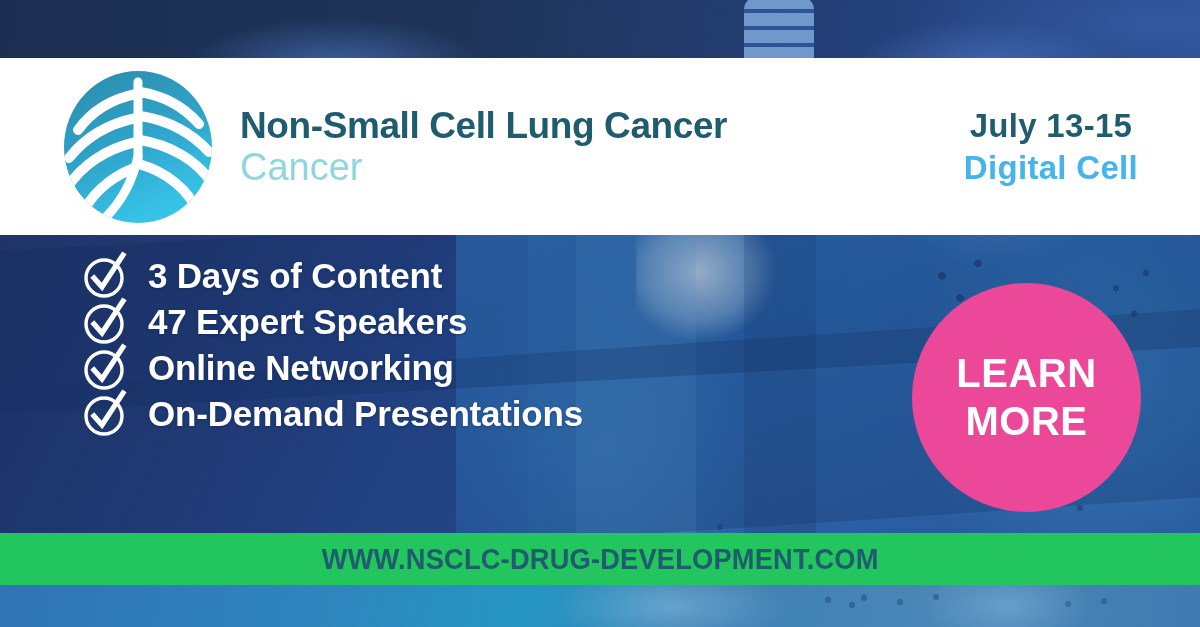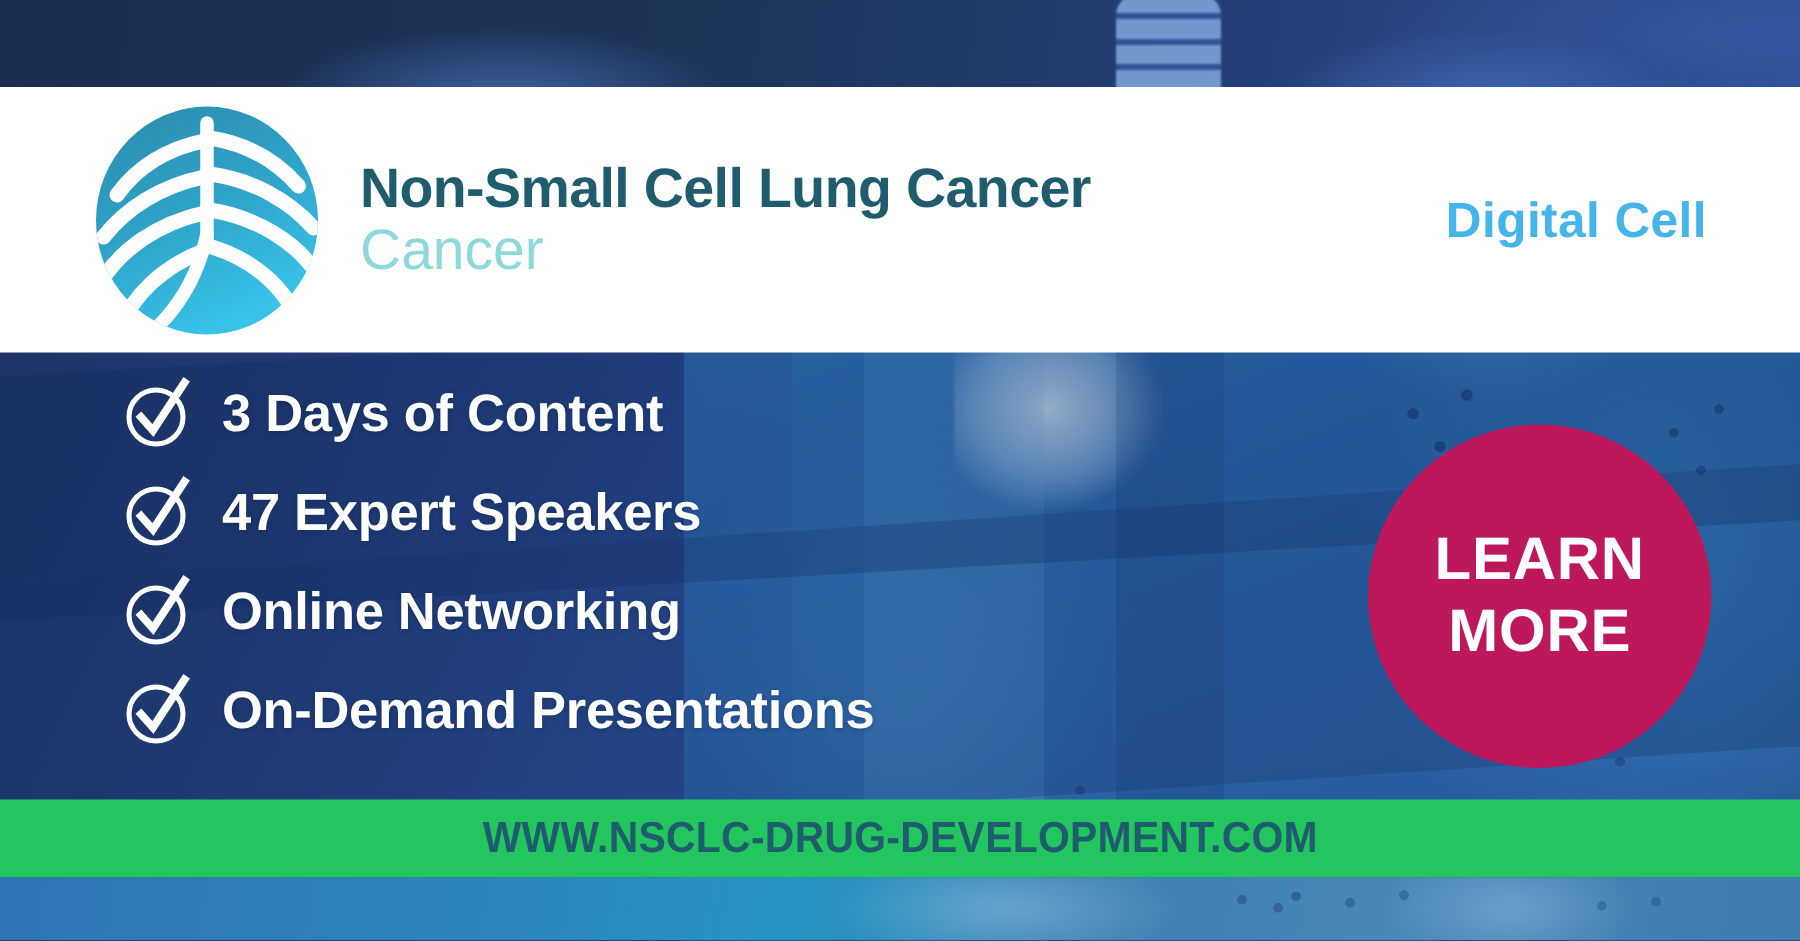--- a/index.html
+++ b/index.html
@@ -261,6 +261,7 @@
     </div>
 
     <div class="date-block">
+      <div class="date-line">July 13-15</div>
       <div class="date-sub">Digital Cell</div>
     </div>
   </div>

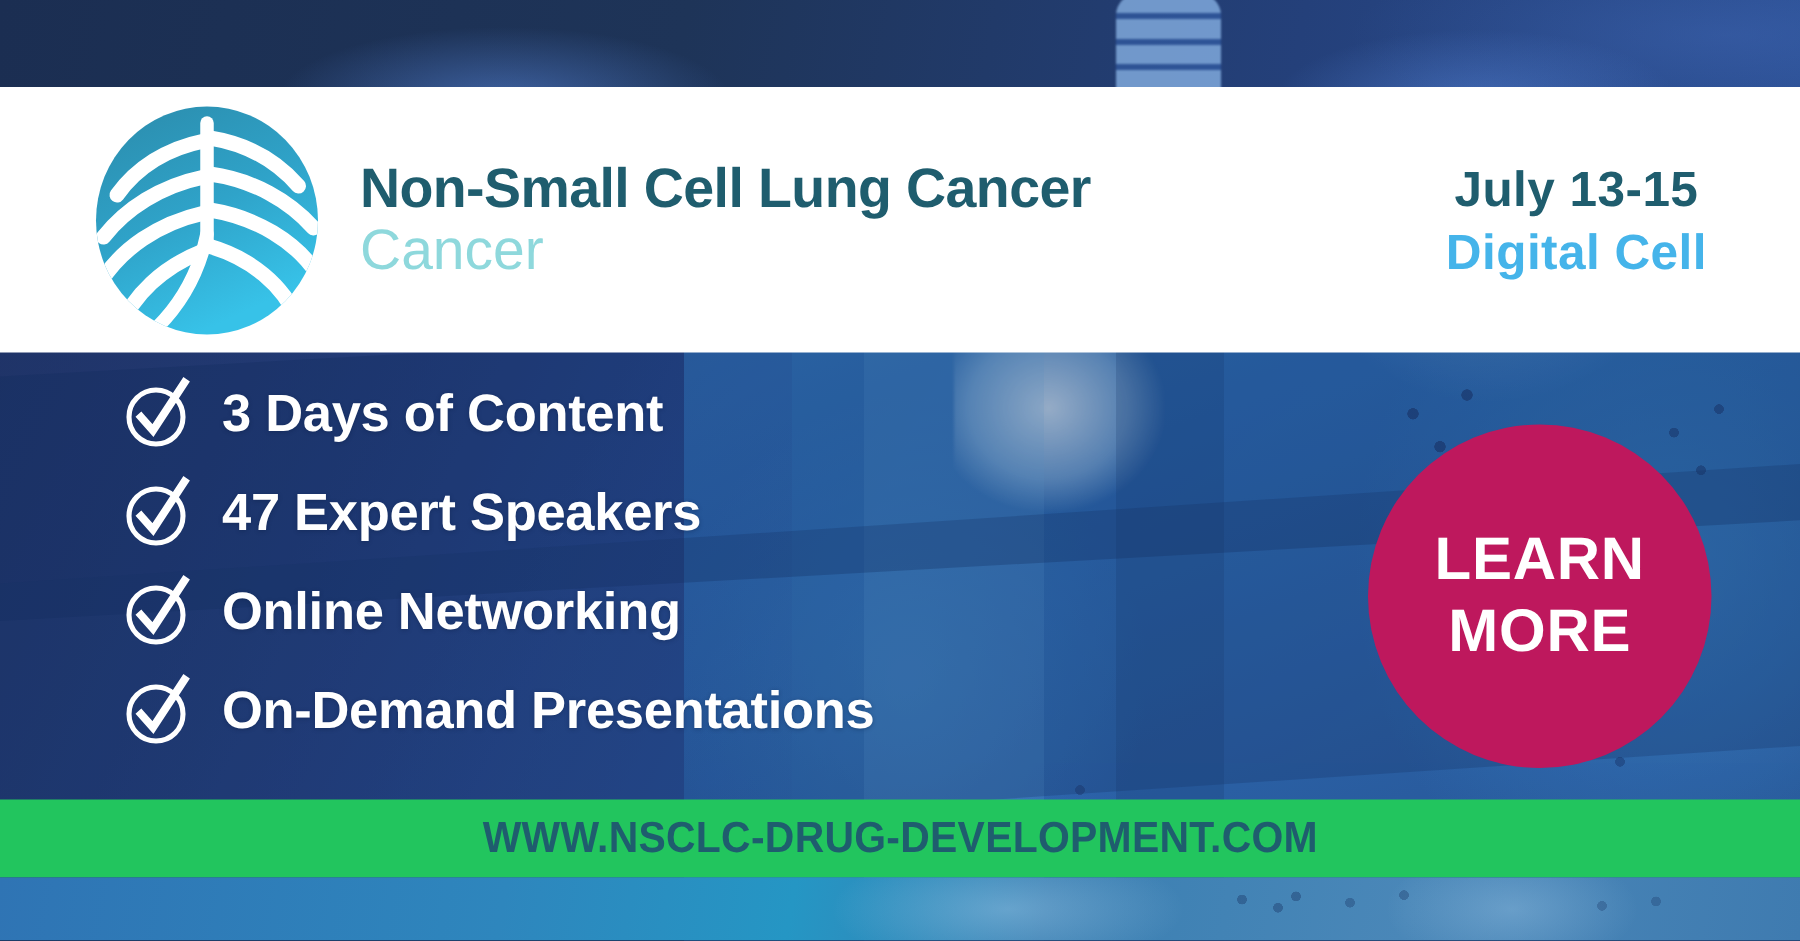--- a/index.html
+++ b/index.html
@@ -145,7 +145,7 @@
   }
   .features-list {
     position:absolute; left:82px; top:18px;
-    display:flex; flex-direction:column; gap:20px;
+    display:flex; flex-direction:column; 
     z-index:5;
   }
   .feature-row { display:flex; align-items:center; gap:20px; }

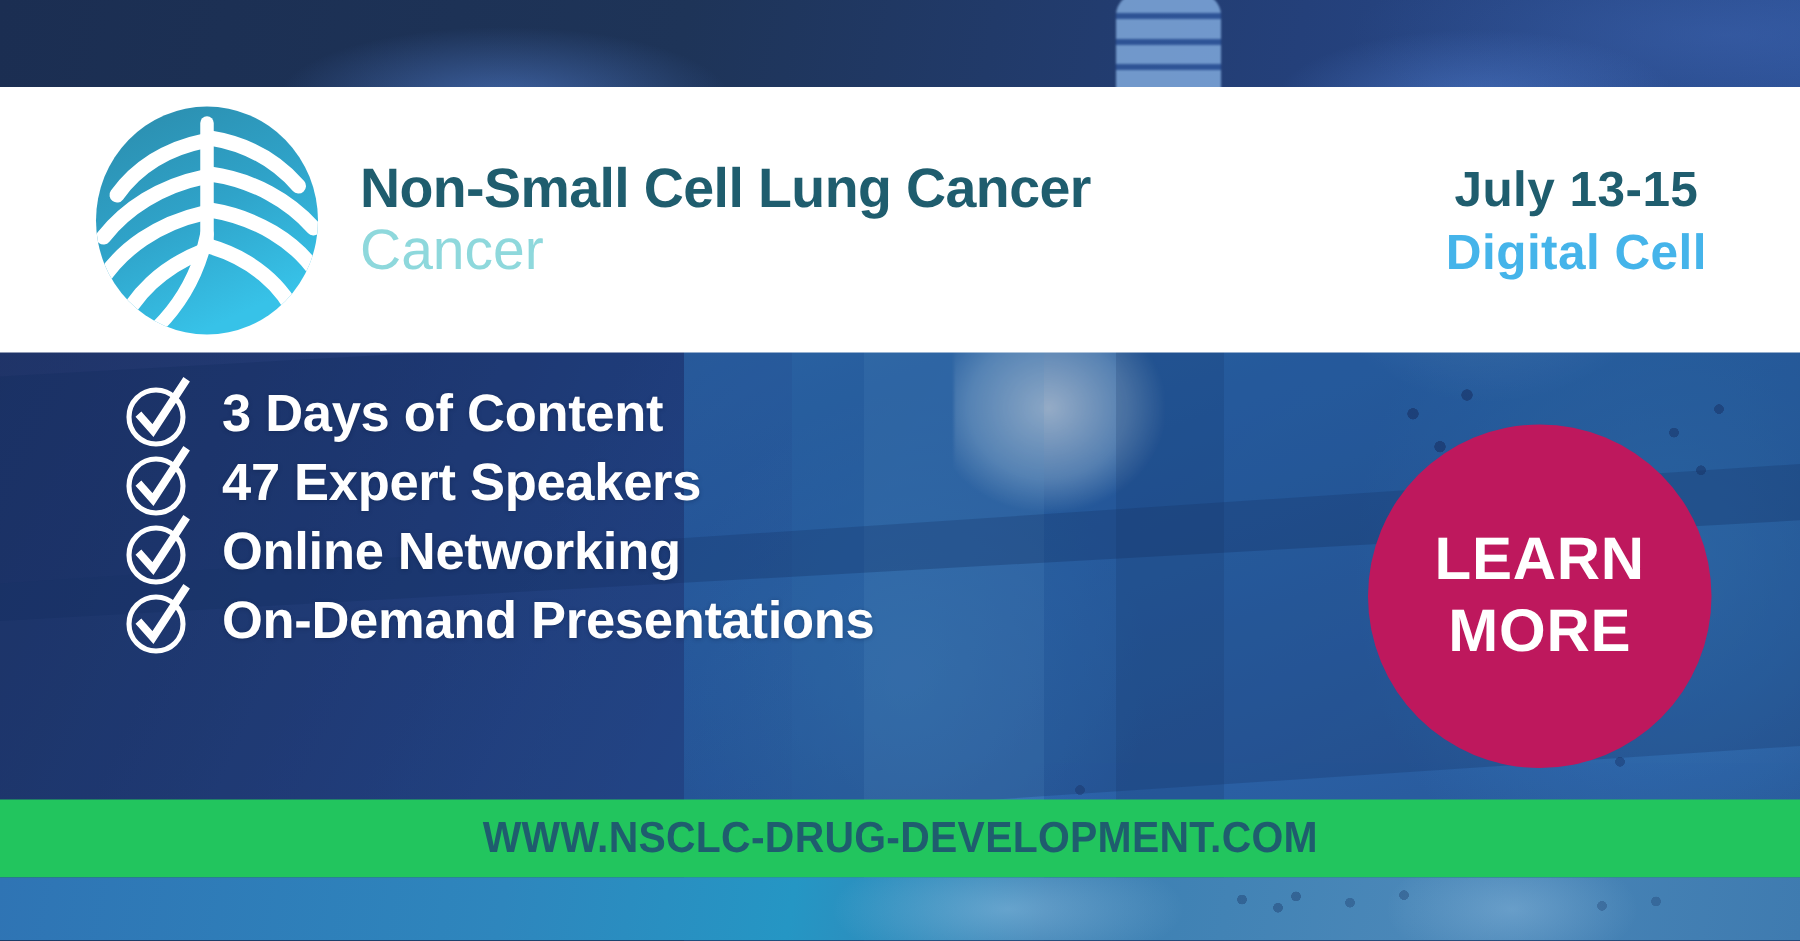--- a/index.html
+++ b/index.html
@@ -160,7 +160,7 @@
   .cta-circle {
     position:absolute; left:912px; top:283px;
     width:229px; height:229px; border-radius:50%;
-    background:#be185d;
+    background:#ec4899;
     display:flex; flex-direction:column;
     align-items:center; justify-content:center;
     z-index:8; cursor:pointer;

